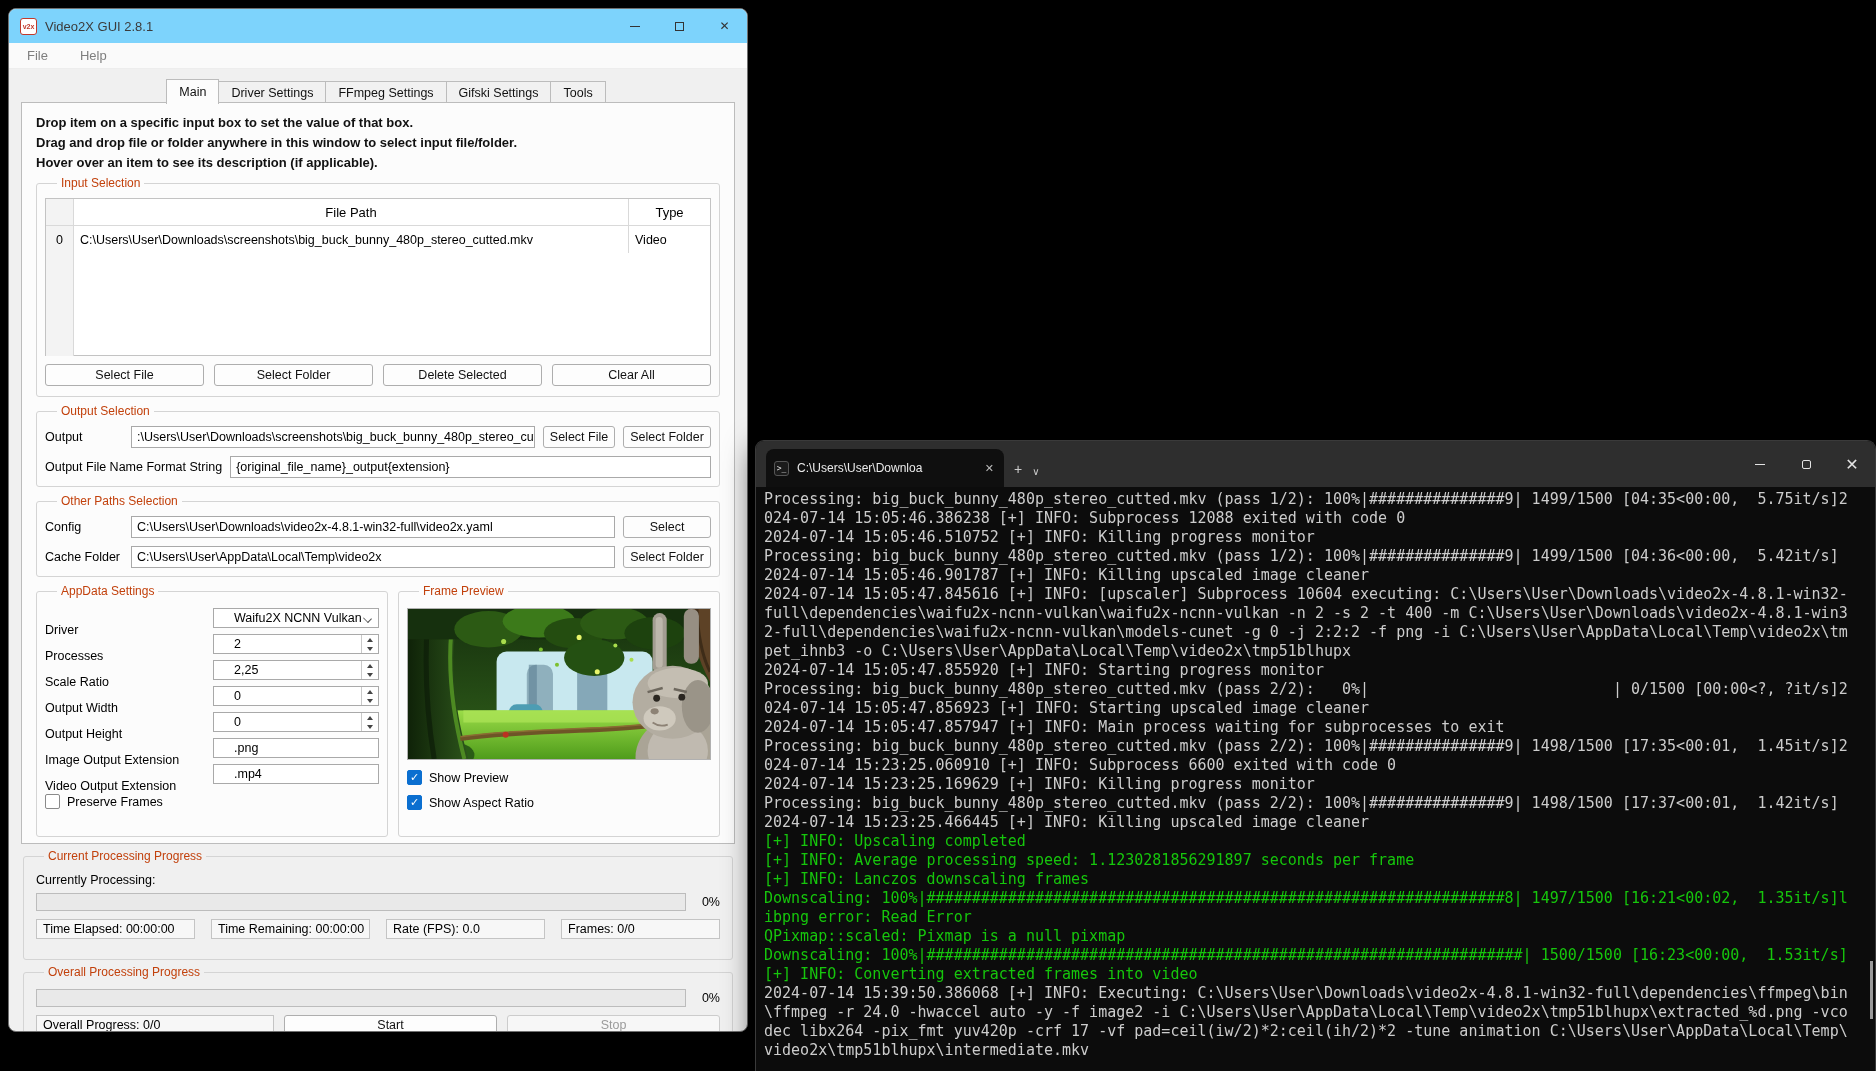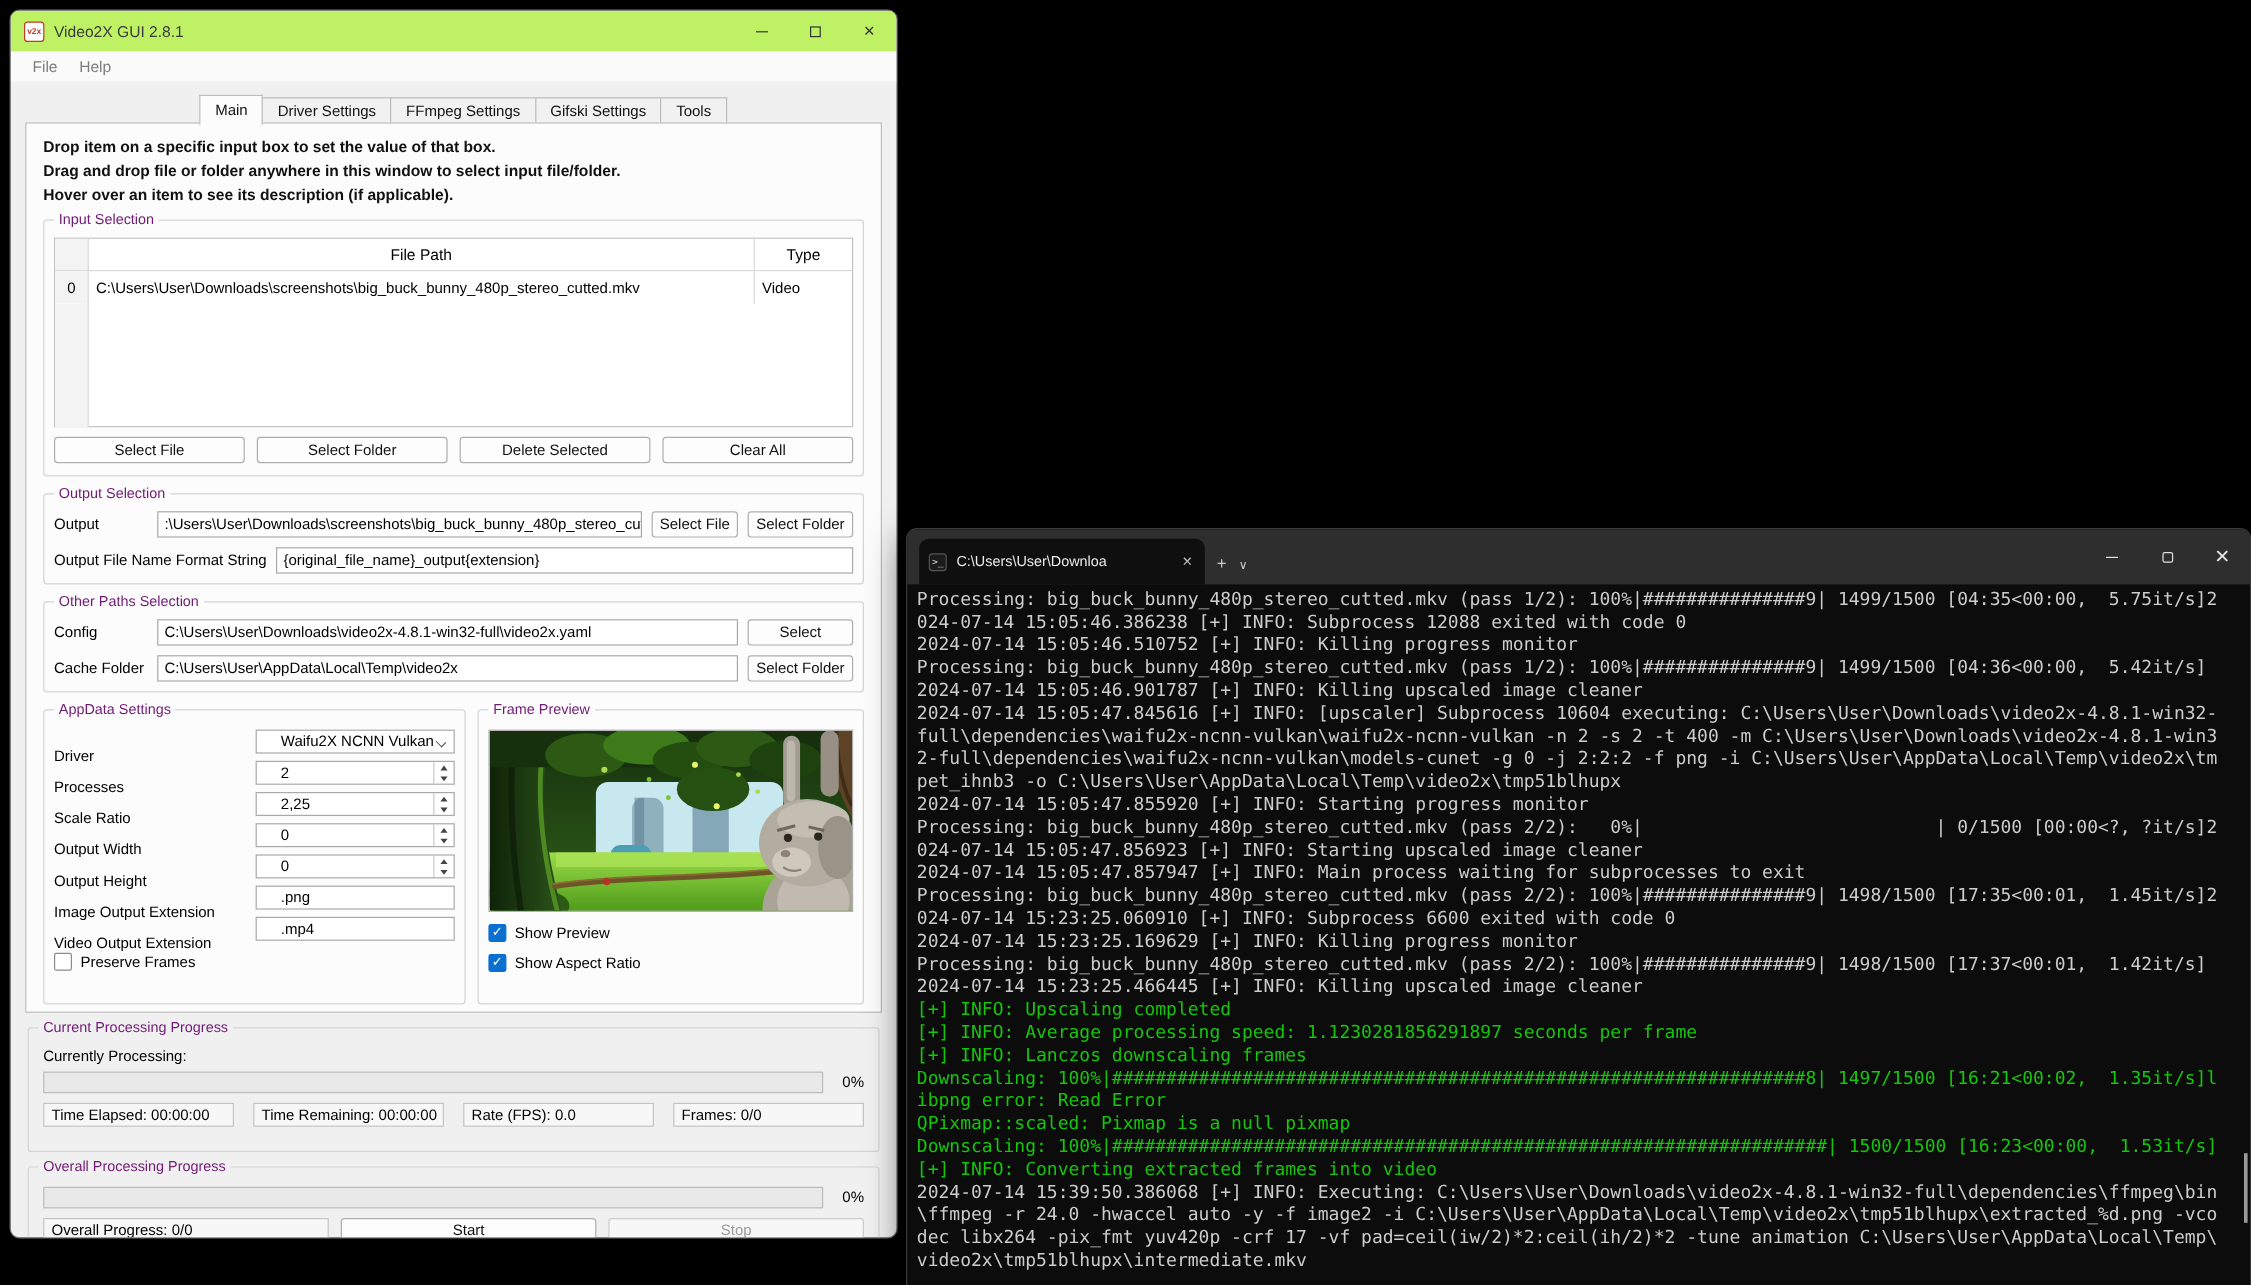--- a/index.html
+++ b/index.html
@@ -10,7 +10,7 @@
   .gui-window { position:absolute; left:8px; top:8px; width:740px; height:1024px;
     background:#f0f0f0; border:1px solid #707070; border-radius:8px;
     box-shadow:0 8px 30px rgba(0,0,0,.6); overflow:hidden; }
-  .gui-titlebar { height:34px; background:#bef264; display:flex; align-items:center; }
+  .gui-titlebar { height:34px; background:#7dd3fc; display:flex; align-items:center; }
   .app-icon { width:17px; height:17px; margin-left:11px; border:1.5px solid #c0392b; border-radius:3px;
     background:#fff; color:#c0392b; font-size:7px; font-weight:bold; display:flex;
     align-items:center; justify-content:center; }

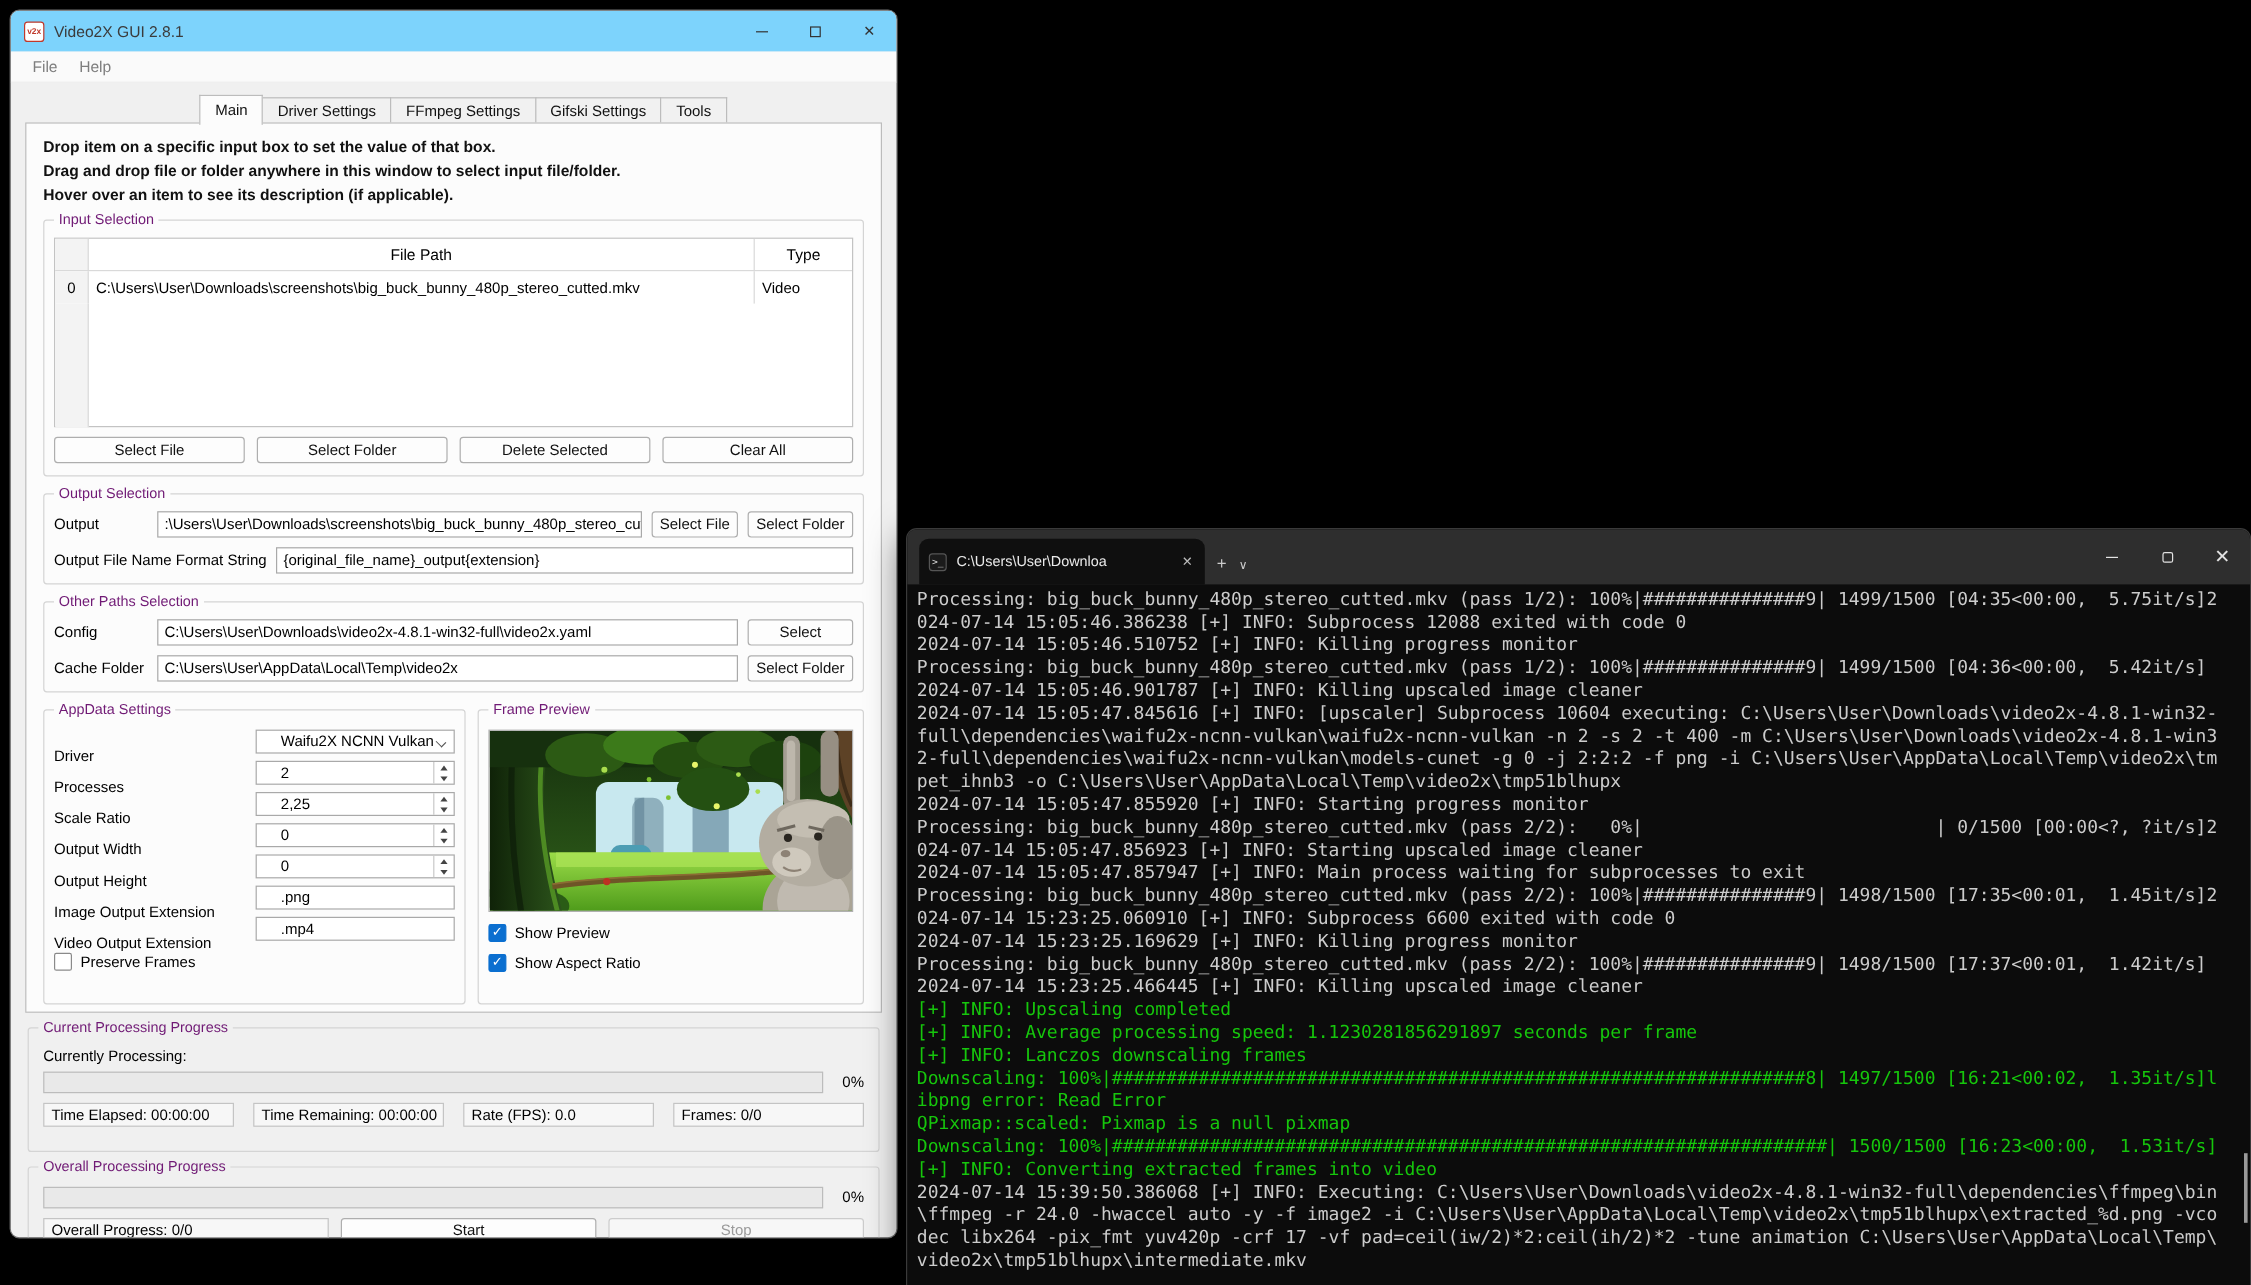--- a/index.html
+++ b/index.html
@@ -20,7 +20,7 @@
     color:#333; font-size:12px; }
   .glyph-min { width:10px; height:1px; background:#333; display:inline-block; }
   .glyph-max { width:9px; height:9px; border:1px solid #333; display:inline-block; }
-  .gui-menubar { height:26px; background:#fafafa; display:flex; align-items:center; gap:18px;
+  .gui-menubar { height:26px; background:#fafafa; display:flex; align-items:center; gap:32px;
     padding-left:18px; font-size:13px; color:#7e7e7e; border-bottom:1px solid #ededed; }
 
   

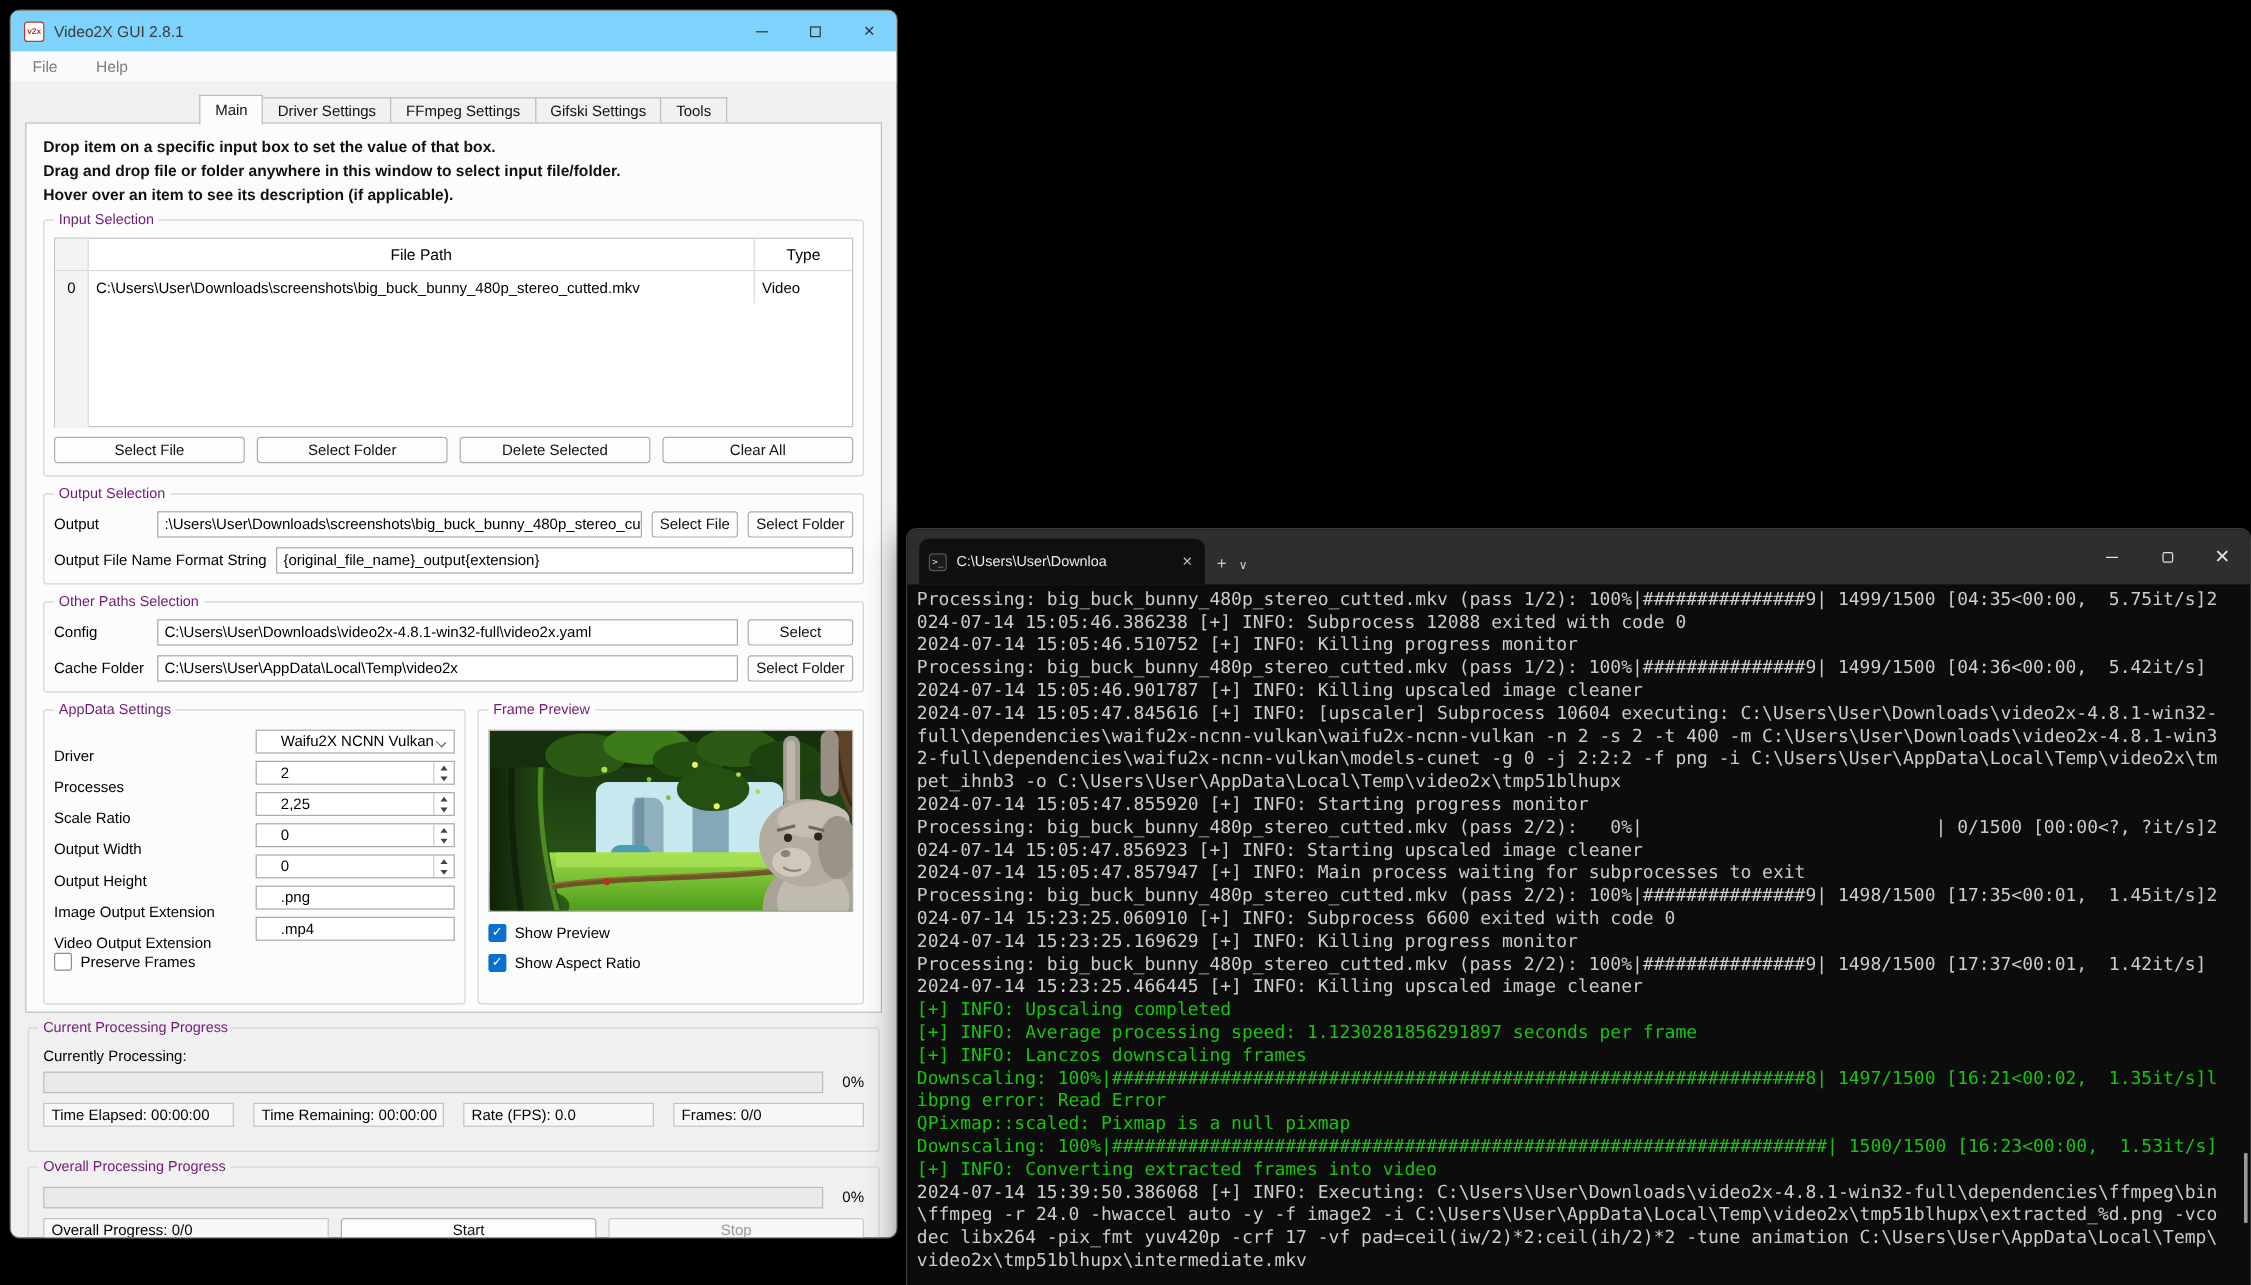--- a/index.html
+++ b/index.html
@@ -36,8 +36,8 @@
   .instruction { font-size:13px; font-weight:bold; color:#111; line-height:20px; }
 
   .groupbox { position:relative; border:1px solid #d4d4d4; border-radius:3px; margin-top:14px; }
-  .groupbox > legend, .gb-legend { position:absolute; top:-8px; left:8px; background:#fcfcfc;
-    padding:0 4px; font-size:12px; color:#701a75; }
+  .groupbox > legend, .gb-legend { position:absolute; top:-8px; left:20px; background:#fcfcfc;
+    padding:0 4px; font-size:12px; color:#c2410c; }
   .gb-gray .gb-legend { background:#f0f0f0; }
 
   

